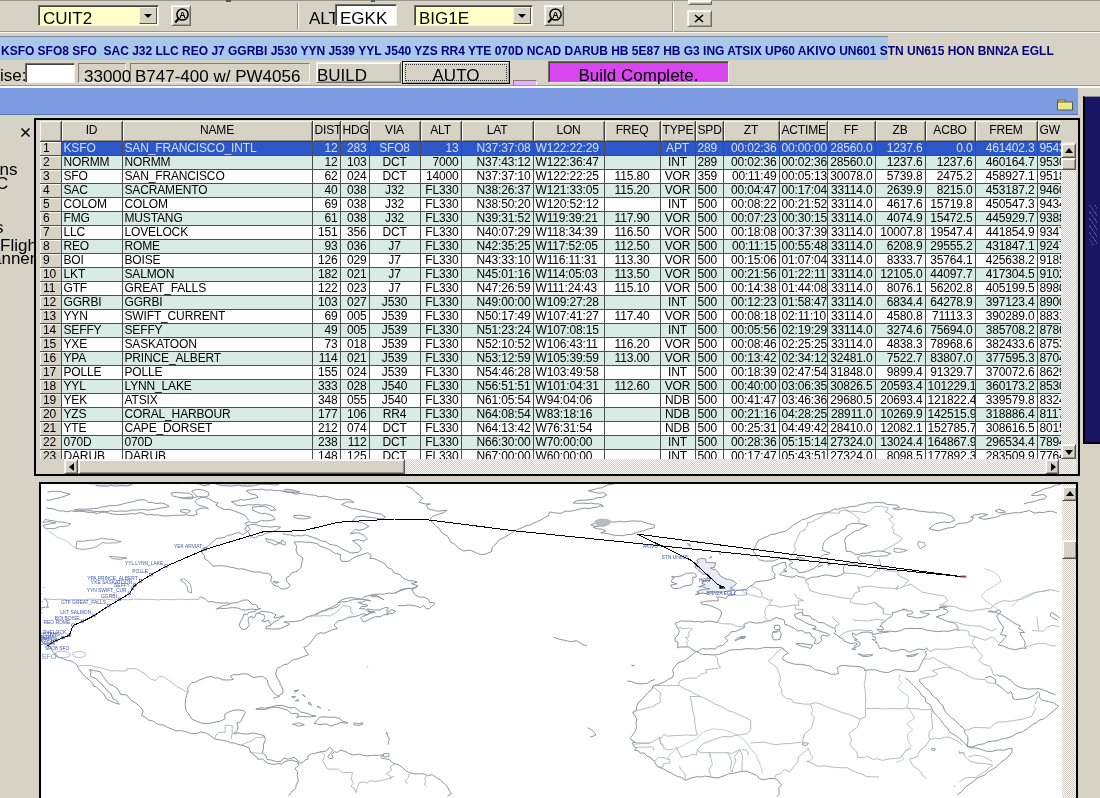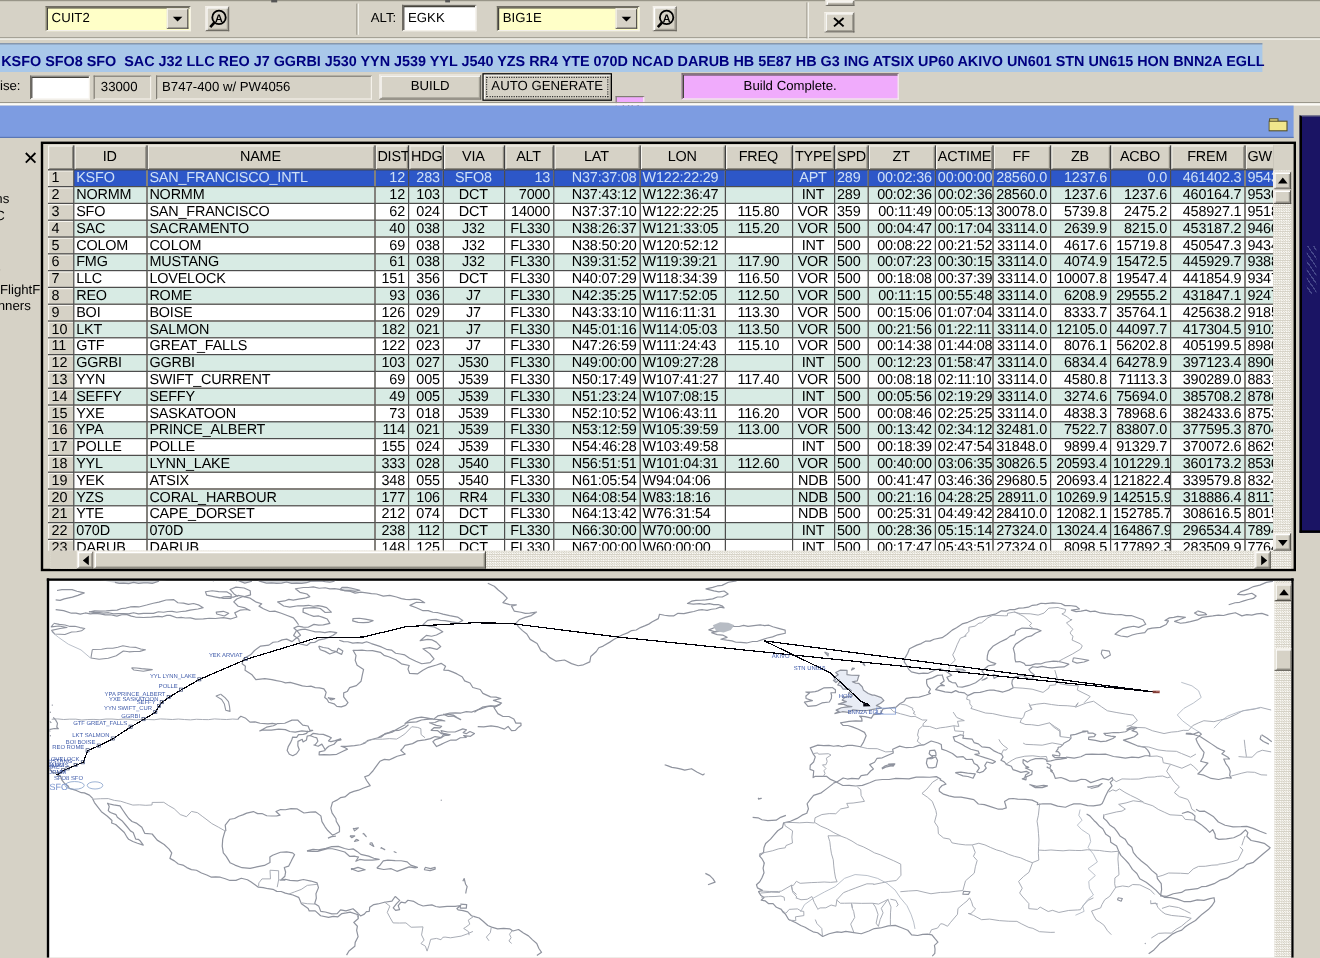--- a/index.html
+++ b/index.html
@@ -5,7 +5,7 @@
 *{box-sizing:border-box;}
 .abs{position:absolute;}
 .raised{background:#d6d2c6;border:1px solid;border-color:#f4f1ea #6f6c64 #6f6c64 #f4f1ea;box-shadow:inset 1px 1px 0 #fff, inset -1px -1px 0 #a3a095;}
-.txt{font-size:11px;color:#000;}
+.txt{font-size:17px;color:#000;}
 
 table.grid{border-collapse:collapse;table-layout:fixed;font-size:12px;width:1022px;letter-spacing:-0.15px;}
 table.grid td,table.grid th{padding:0 2px;height:14px;overflow:hidden;white-space:nowrap;

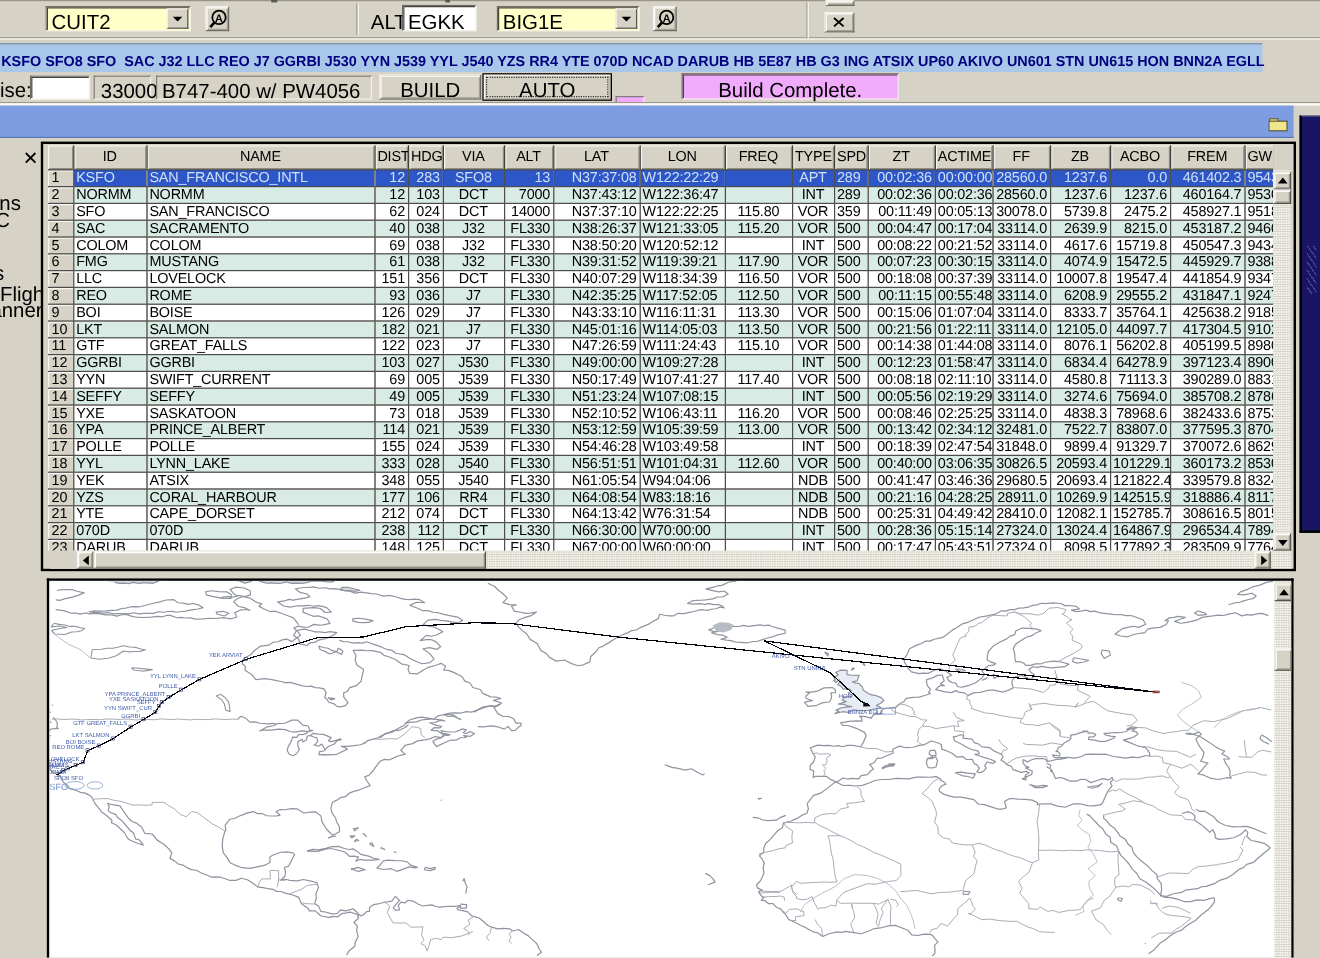--- a/index.html
+++ b/index.html
@@ -76,7 +76,7 @@
     </svg>
 </div>
 
-<div class="abs" style="left:0;top:36px;width:1052px;height:24px;background:#a9c8e9;border-top:1px solid #7c8ba0;">
+<div class="abs" style="left:0;top:36px;width:888px;height:24px;background:#a9c8e9;border-top:1px solid #7c8ba0;">
 <div class="abs" style="left:1px;top:7px;width:1100px;font-size:12px;font-weight:bold;color:#000080;white-space:nowrap;letter-spacing:-0.01px;">KSFO SFO8 SFO&nbsp; SAC J32 LLC REO J7 GGRBI J530 YYN J539 YYL J540 YZS RR4 YTE 070D NCAD DARUB HB 5E87 HB G3 ING ATSIX UP60 AKIVO UN601 STN UN615 HON BNN2A EGLL</div>
 </div>
 

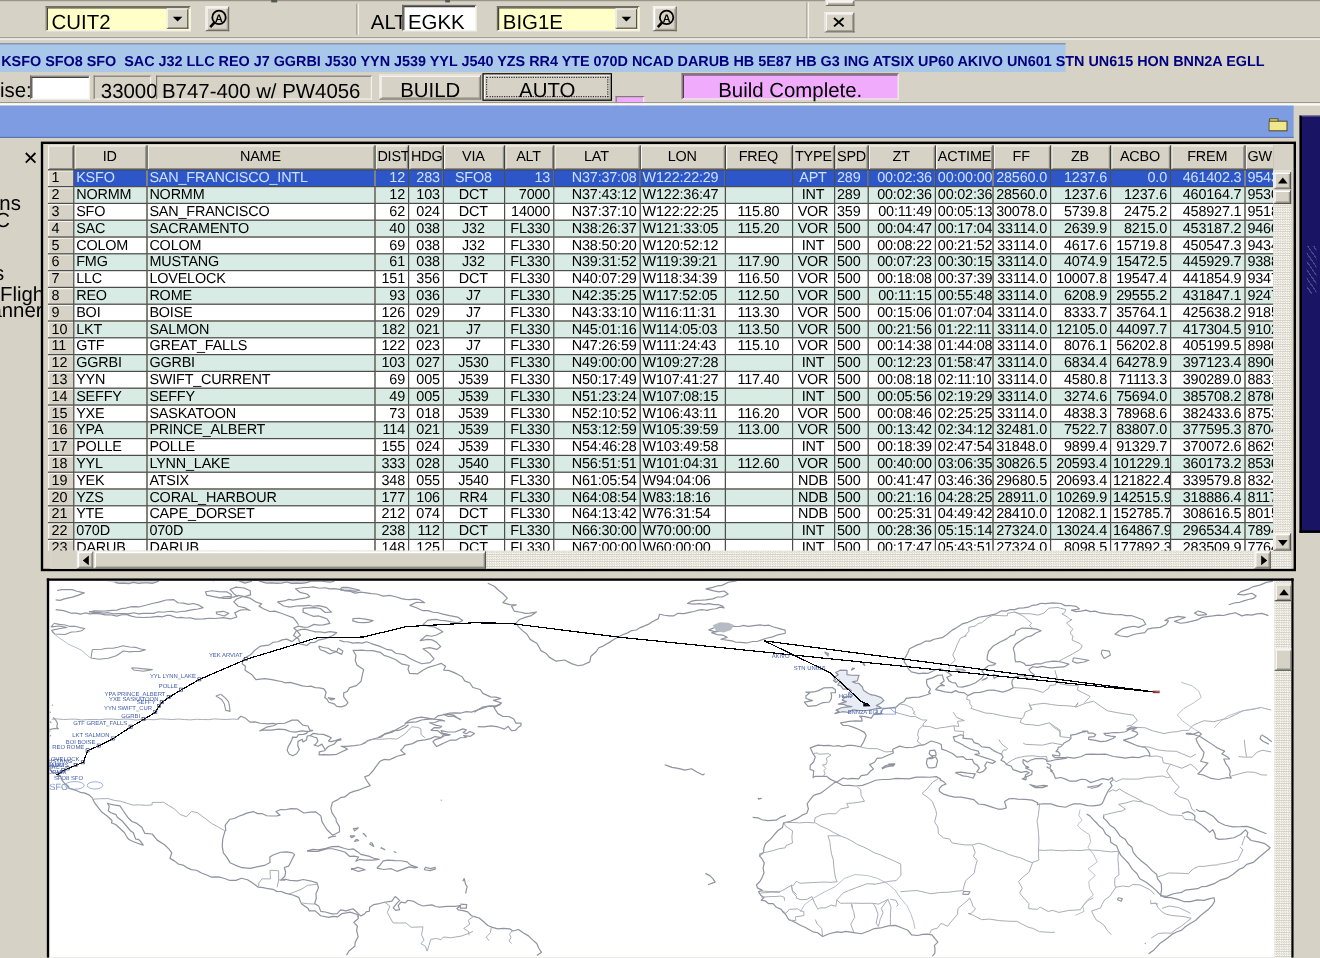--- a/index.html
+++ b/index.html
@@ -89,7 +89,7 @@
  <div class="abs txt" style="left:4px;top:3px;">B747-400 w/ PW4056</div>
   </div>
 <div class="abs raised" style="left:316px;top:62px;width:85px;height:21px;">
- <div class="abs txt" style="left:0;top:3px;width:100%;text-align:center;">BUILD</div>
+ <div class="abs txt" style="left:0;top:3px;width:100%;text-align:left;">BUILD</div>
   </div>
 <div class="abs" style="left:402px;top:61px;width:108px;height:23px;background:#d6d2c6;border:1px solid #000;box-shadow:inset 1px 1px 0 #fff, inset -1px -1px 0 #a3a095;">
  <div class="abs" style="left:2px;top:2px;right:2px;bottom:2px;border:1px dotted #333;"></div>

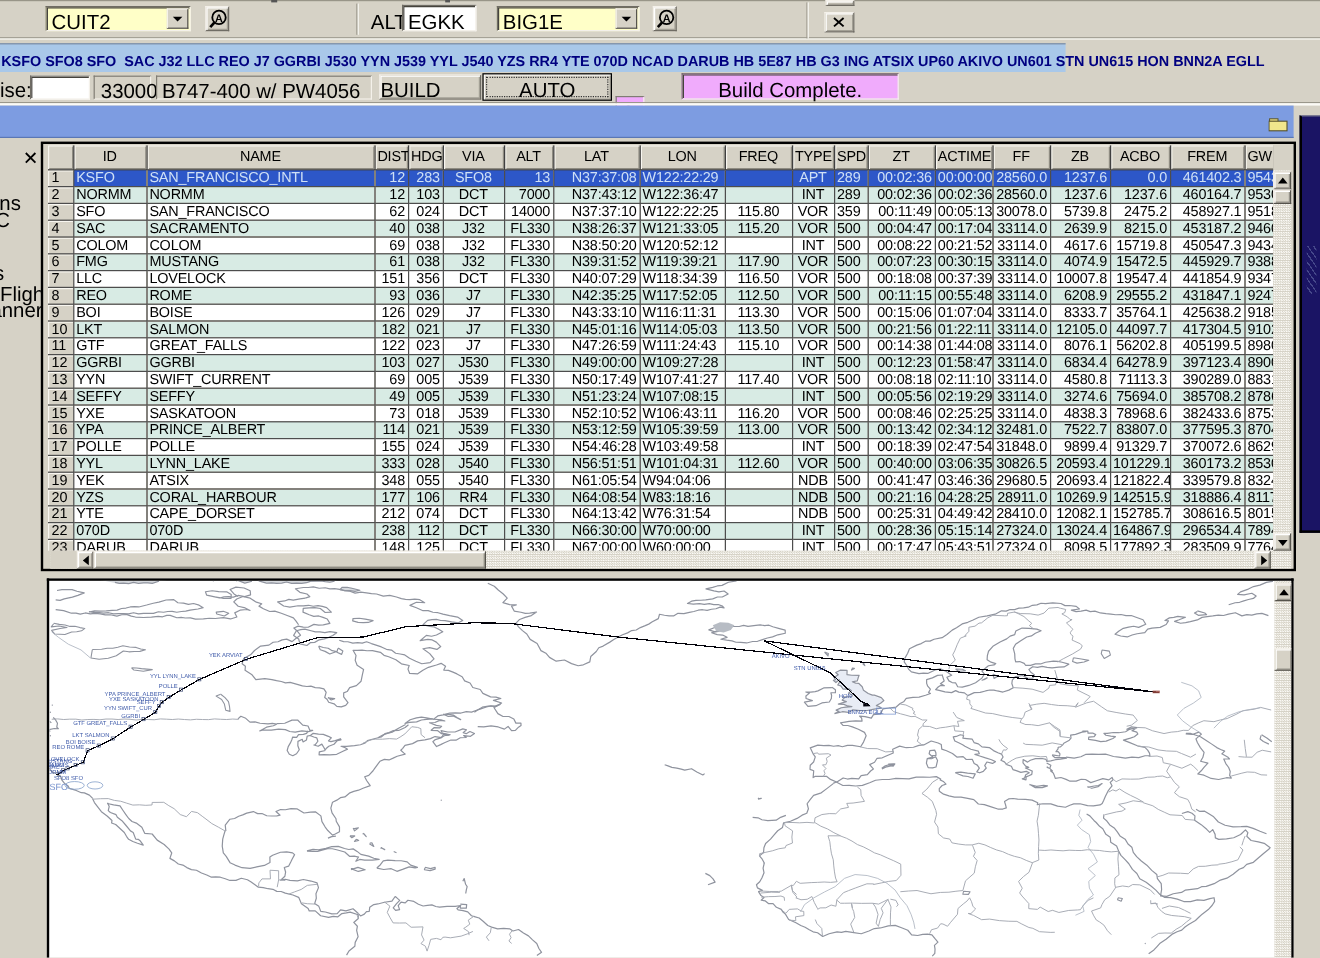--- a/index.html
+++ b/index.html
@@ -98,7 +98,7 @@
 <div class="abs" style="left:513px;top:80px;width:24px;height:21px;background:#f0abfc;border:1px solid;border-color:#807d74 #f4f1ea #f4f1ea #807d74;">
  <div class="abs txt" style="left:4px;top:4px;">SR</div>
   </div>
-<div class="abs" style="left:568px;top:61px;width:181px;height:22px;background:#f0abfc;border:1px solid;border-color:#6f6c64 #f4f1ea #f4f1ea #6f6c64;box-shadow:inset 1px 1px 0 #45433d;">
+<div class="abs" style="left:548px;top:61px;width:181px;height:22px;background:#d946ef;border:1px solid;border-color:#6f6c64 #f4f1ea #f4f1ea #6f6c64;box-shadow:inset 1px 1px 0 #45433d;">
  <div class="abs txt" style="left:0;top:4px;width:100%;text-align:center;">Build Complete.</div>
   </div>
 

